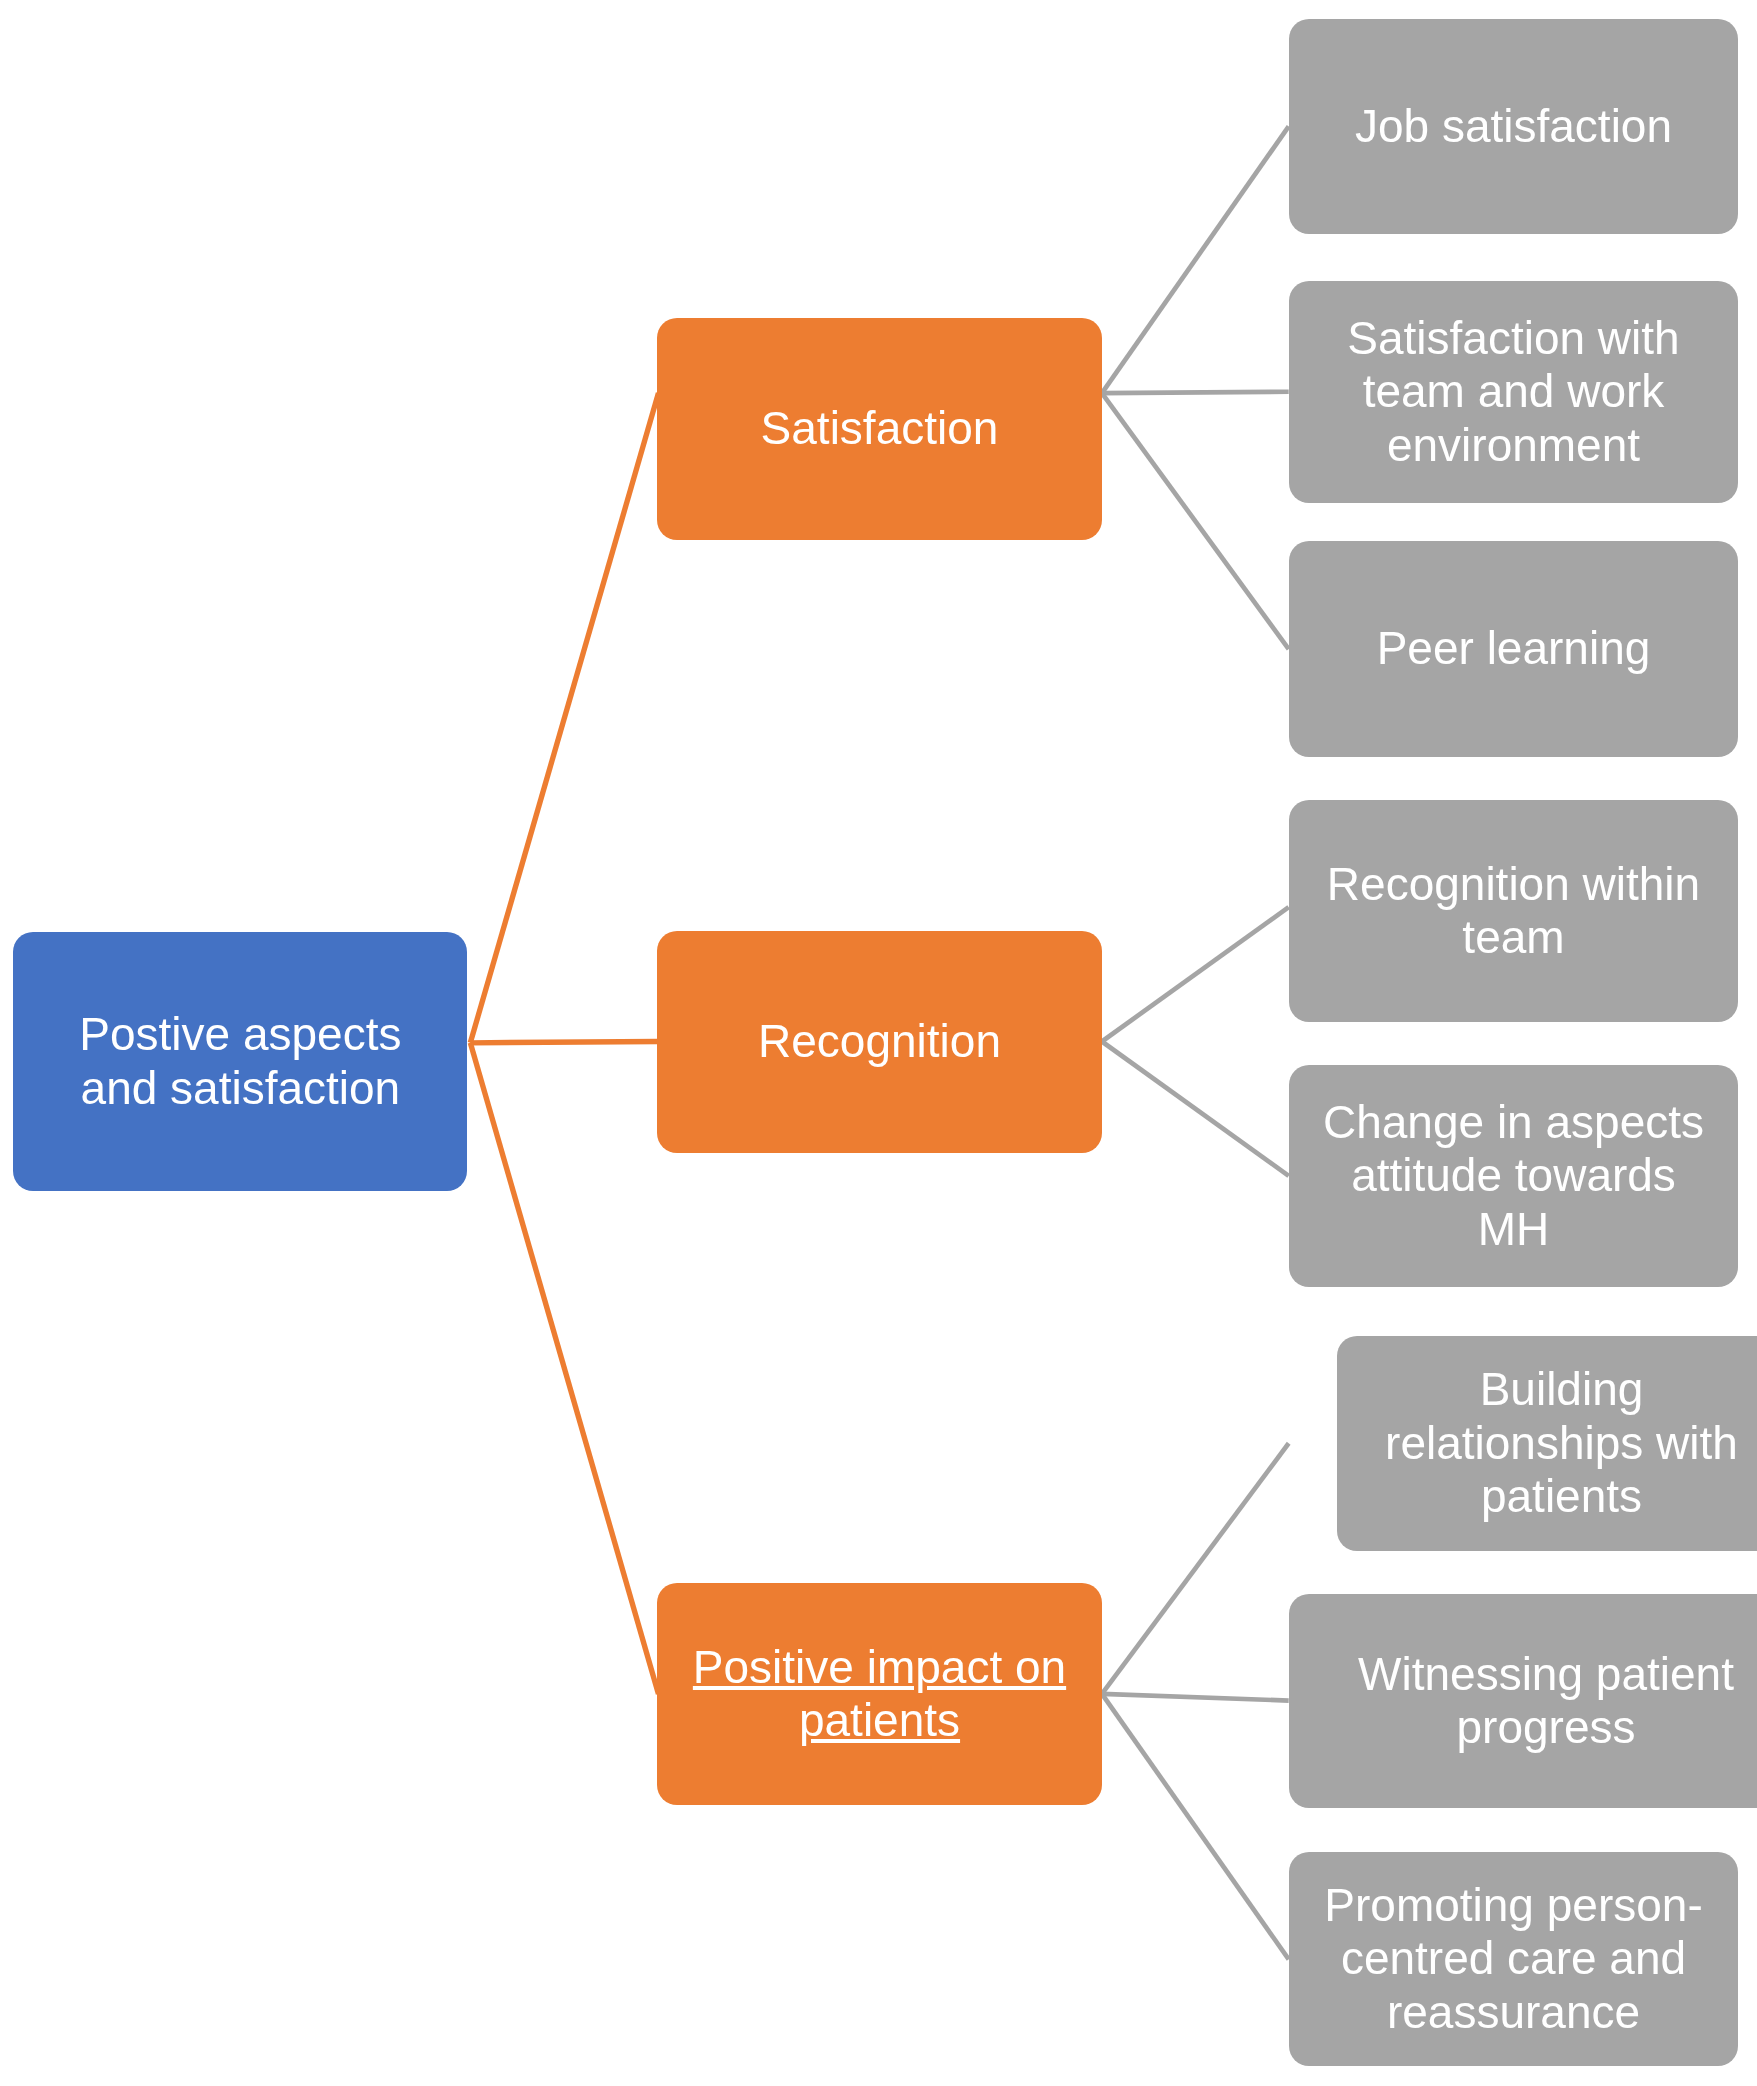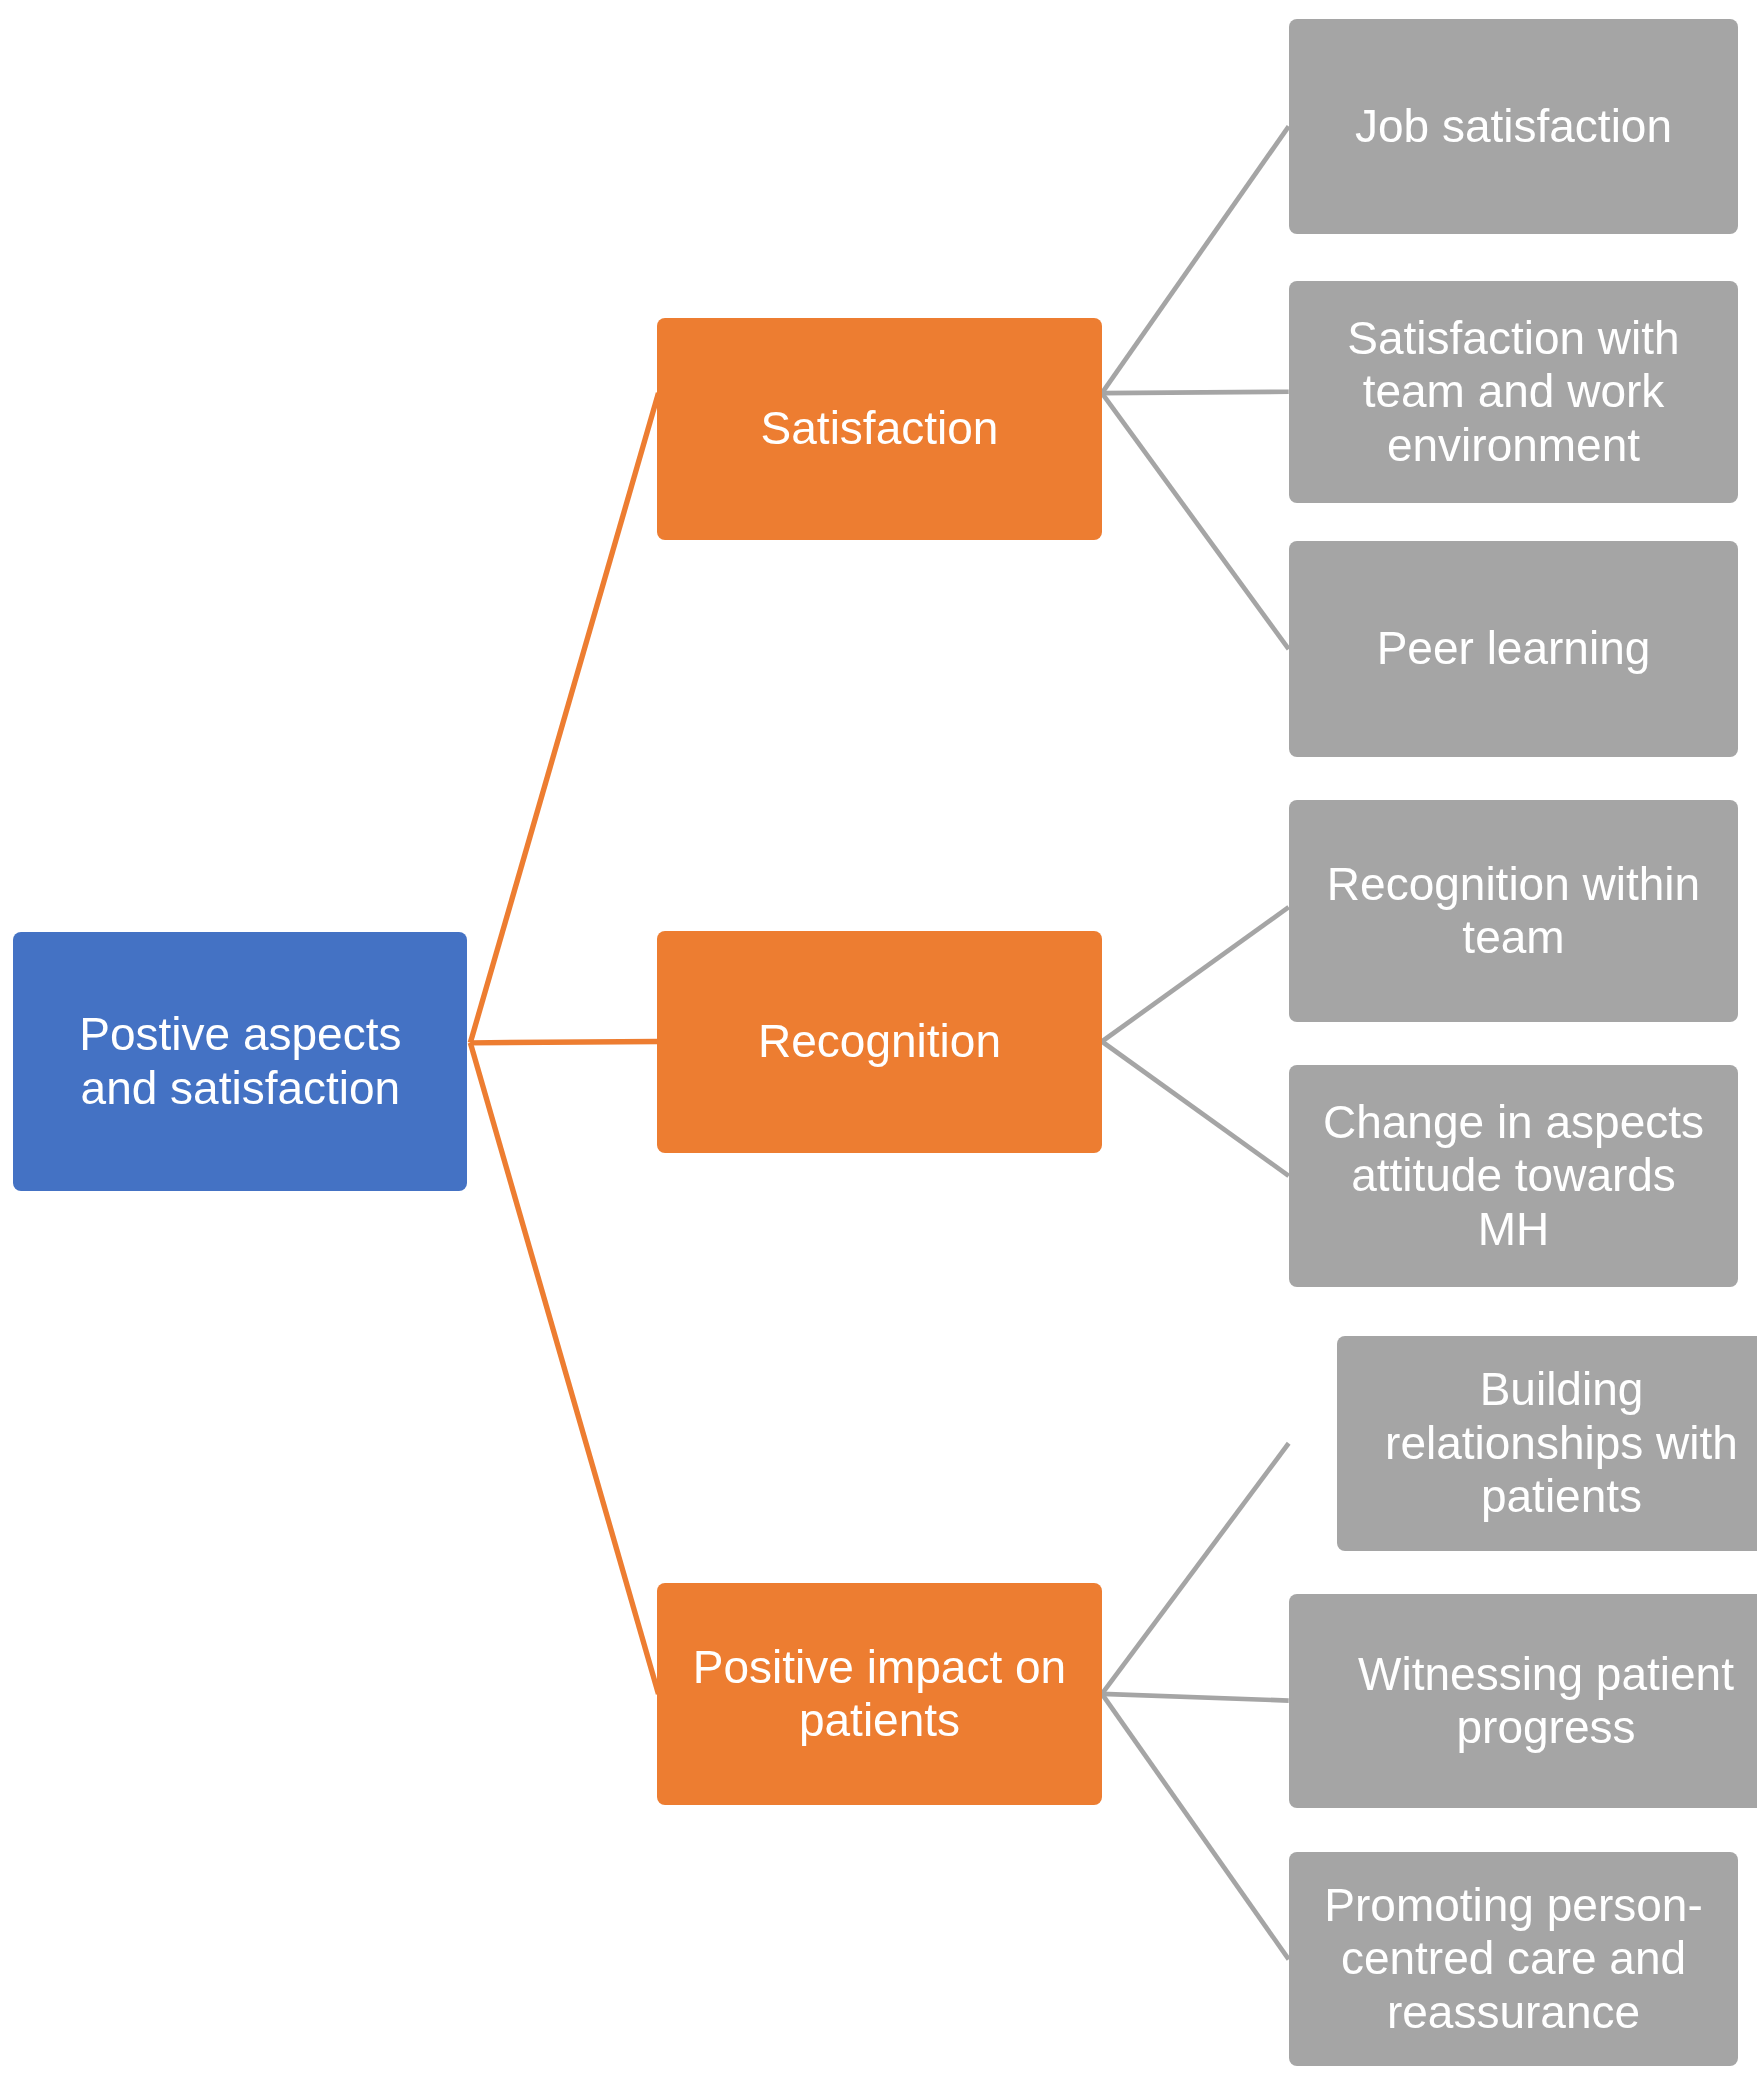--- a/index.html
+++ b/index.html
@@ -45,7 +45,7 @@
     color: var(--c-text);
     font-size: 46px;
     line-height: 1.16;
-    border-radius: 8px;
+    border-radius: 20px;
     padding: 6.7px 16px;
     white-space: pre-line;
   }

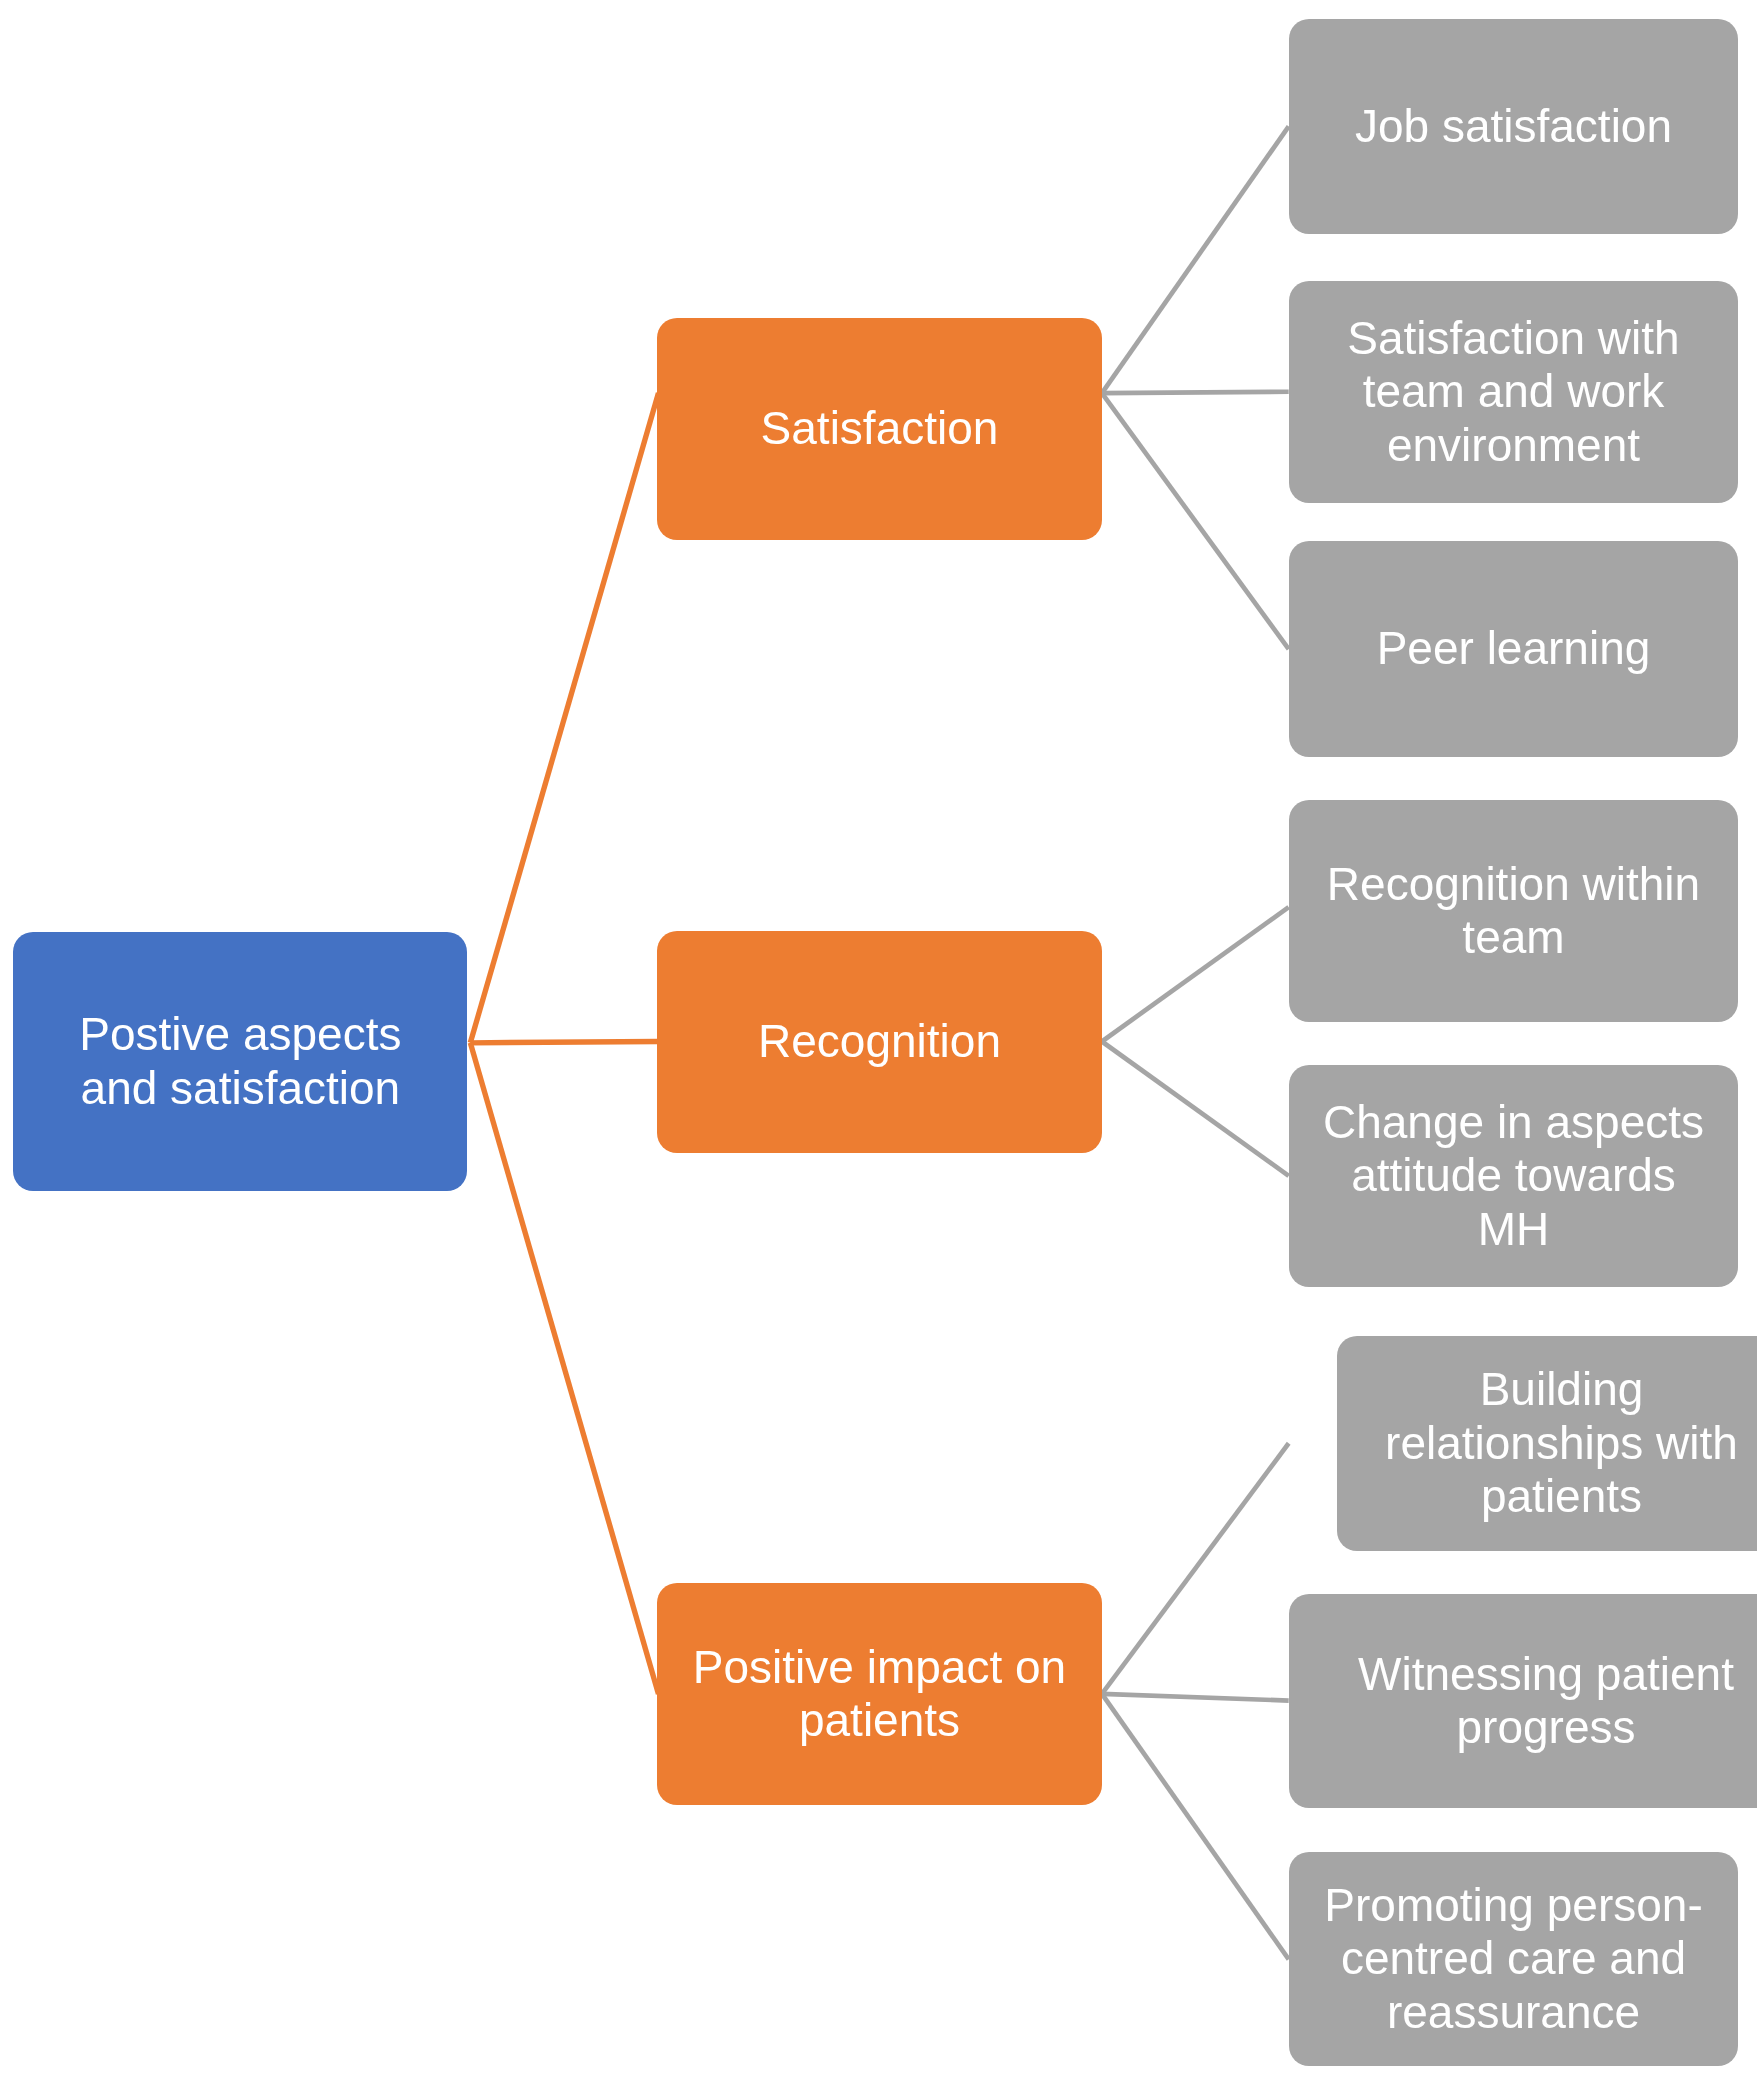--- a/index.html
+++ b/index.html
@@ -81,7 +81,7 @@
 
   <div class="node node-branch" style="left:657px; top:282px; width:445px; height:222px;margin-top:36px;">Satisfaction</div>
   <div class="node node-branch" style="left:657px; top:931px; width:445px; height:222px;">Recognition</div>
-  <div class="node node-branch" style="left:657px; top:1583px; width:445px; height:222px;">Positive impact on
+  <div class="node node-branch" style="left:657px; top:1583px; width:445px; height:222px;text-decoration:underline;">Positive impact on
 patients</div>
 
   <div class="node node-leaf" style="left:1289px; top:19px; width:449px; height:215px;">Job satisfaction</div>

